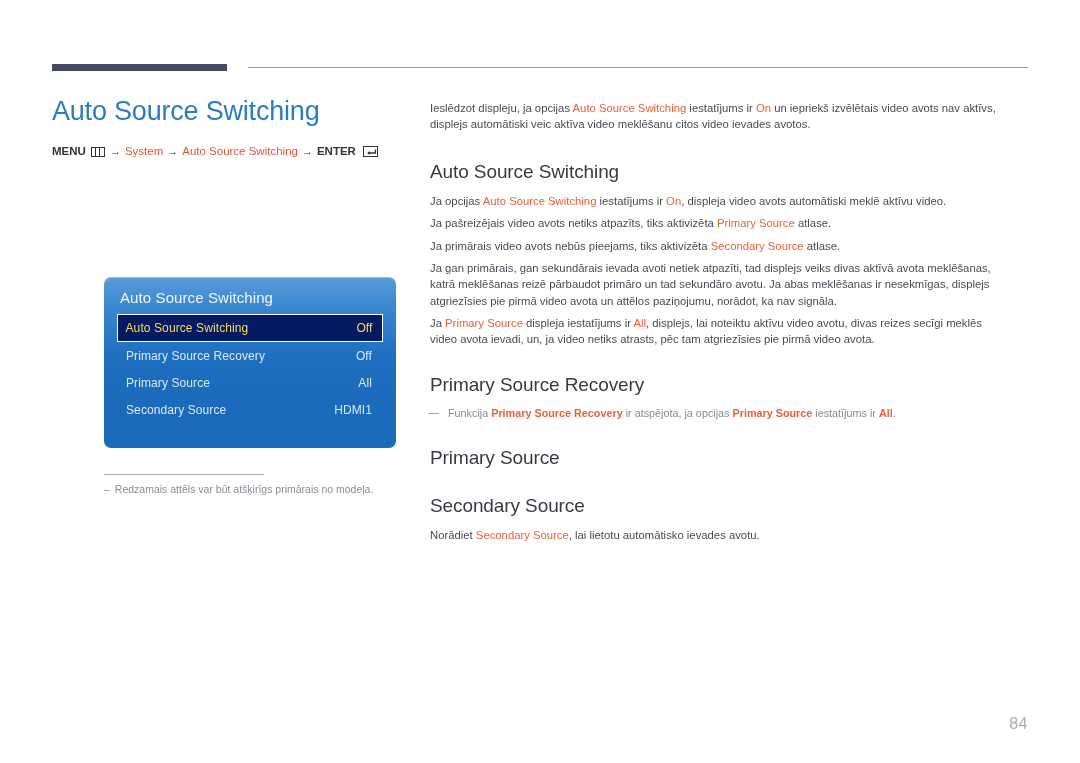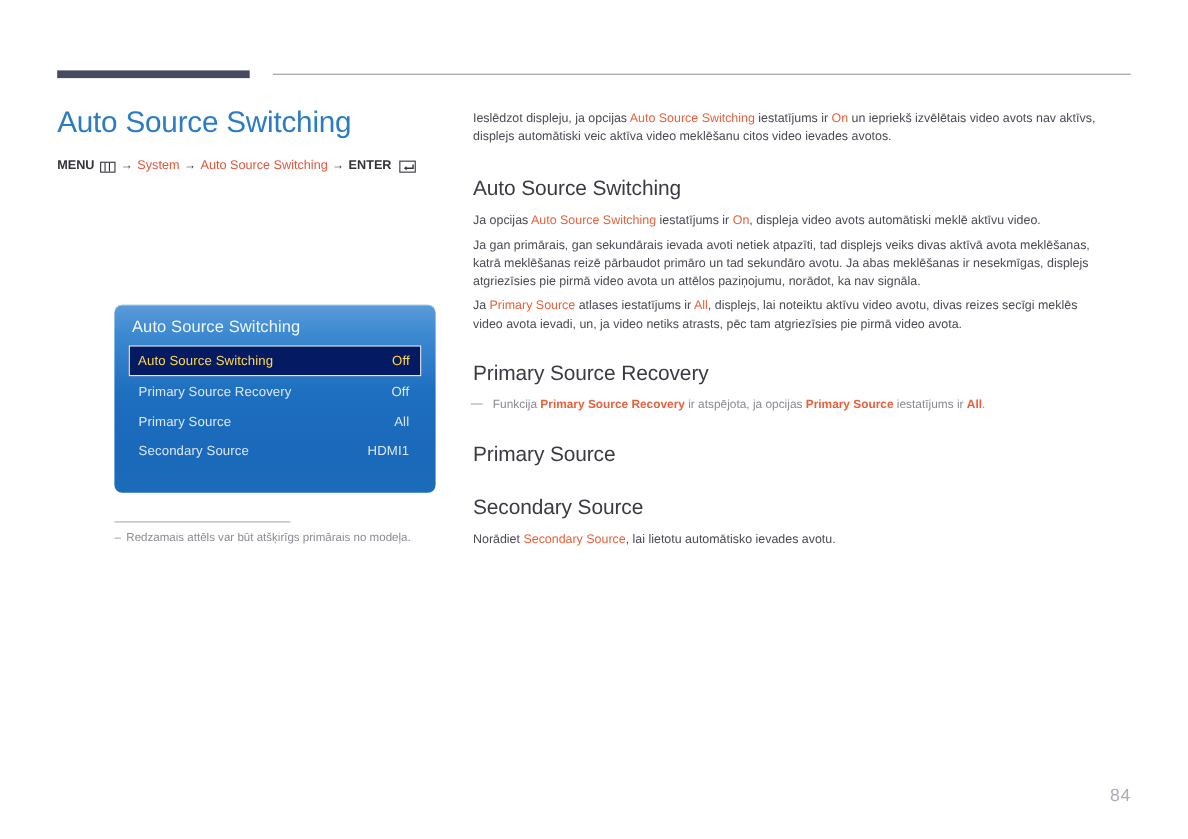--- a/index.html
+++ b/index.html
@@ -269,6 +269,7 @@
 
     <p class="body-text"><span>Ja opcijas </span><span class="accent">Auto Source Switching</span><span> iestatījums ir </span><span class="accent">On</span><span>, displeja video avots automātiski meklē aktīvu video.</span></p>
 
+    <p class="body-text"><span>Ja pašreizējais video avots netiks atpazīts, tiks aktivizēta </span><span class="accent">Primary Source</span><span> atlase.</span></p>
 
 
     <p class="body-text">Ja gan primārais, gan sekundārais ievada avoti netiek atpazīti, tad displejs veiks divas aktīvā avota meklēšanas, katrā meklēšanas reizē pārbaudot primāro un tad sekundāro avotu. Ja abas meklēšanas ir nesekmīgas, displejs atgriezīsies pie pirmā video avota un attēlos paziņojumu, norādot, ka nav signāla.</p>

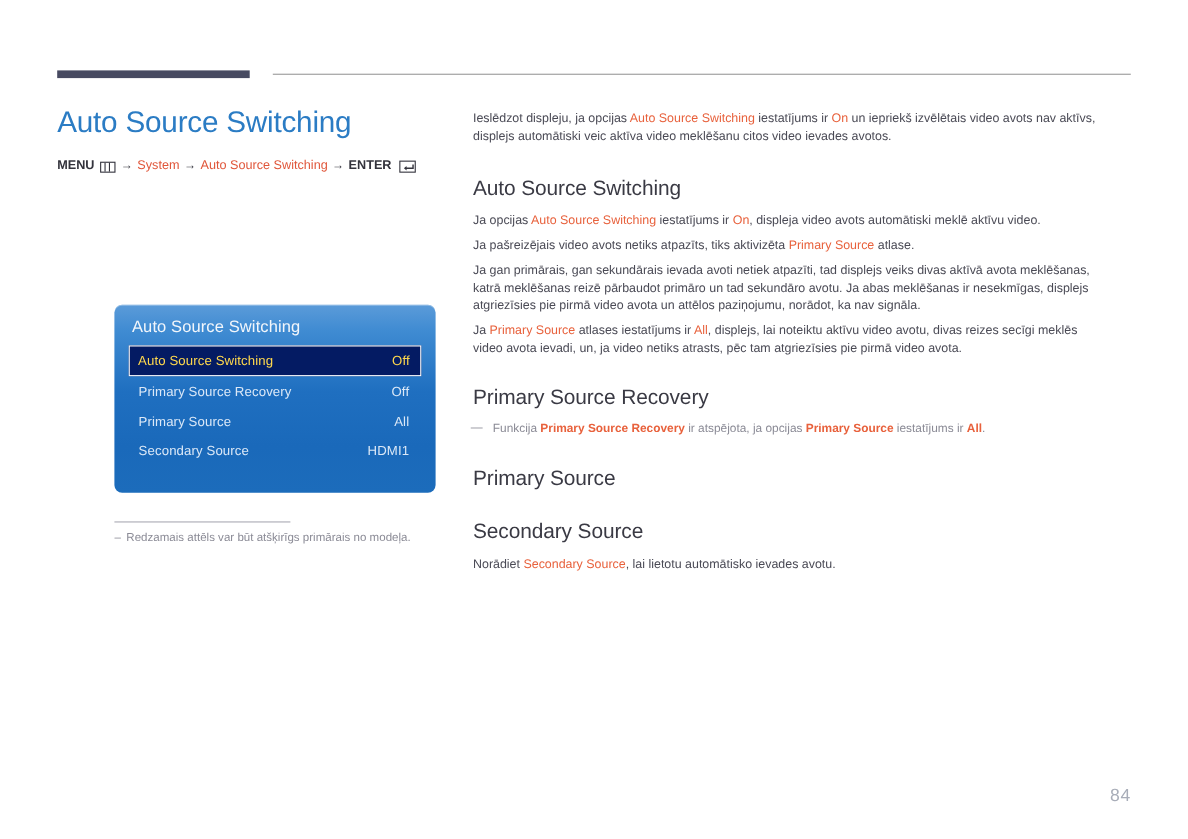--- a/index.html
+++ b/index.html
@@ -271,6 +271,7 @@
 
     <p class="body-text"><span>Ja pašreizējais video avots netiks atpazīts, tiks aktivizēta </span><span class="accent">Primary Source</span><span> atlase.</span></p>
 
+    <p class="body-text"><span>Ja primārais video avots nebūs pieejams, tiks aktivizēta </span><span class="accent">Secondary Source</span><span> atlase.</span></p>
 
     <p class="body-text">Ja gan primārais, gan sekundārais ievada avoti netiek atpazīti, tad displejs veiks divas aktīvā avota meklēšanas, katrā meklēšanas reizē pārbaudot primāro un tad sekundāro avotu. Ja abas meklēšanas ir nesekmīgas, displejs atgriezīsies pie pirmā video avota un attēlos paziņojumu, norādot, ka nav signāla.</p>
 

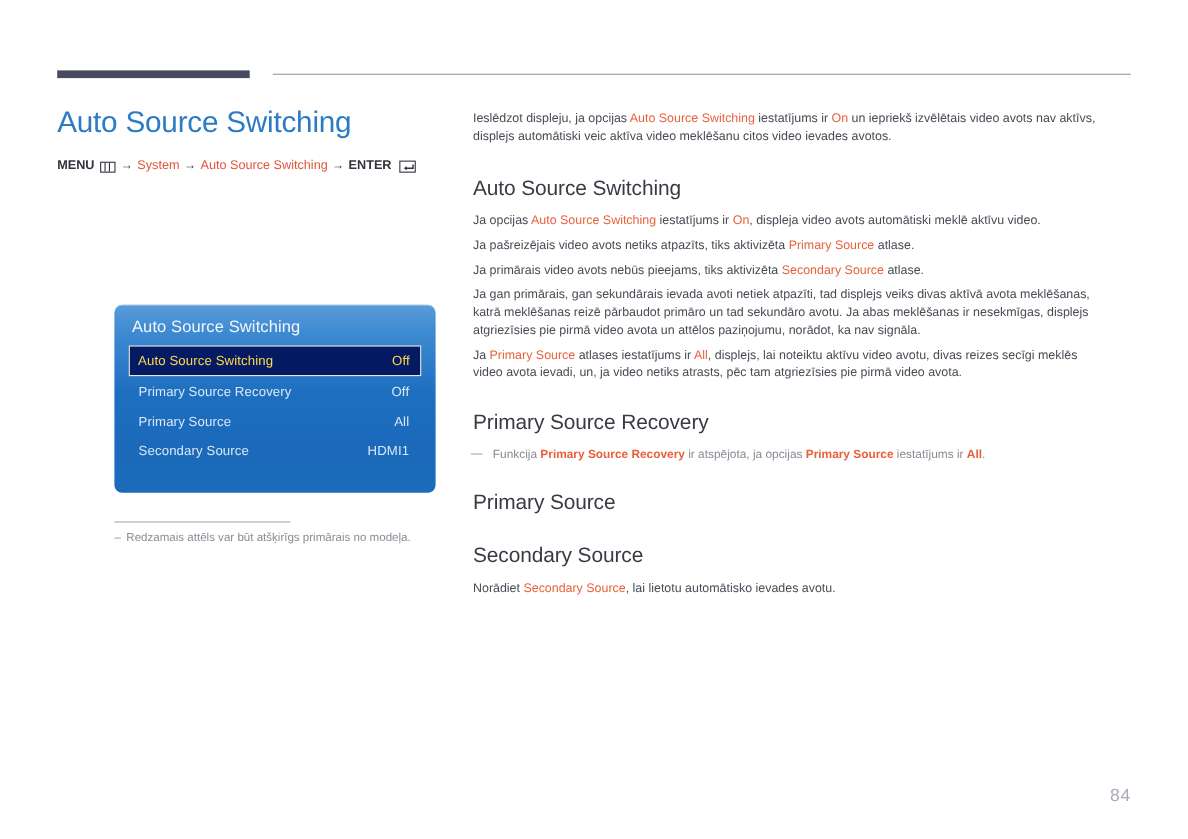--- a/index.html
+++ b/index.html
@@ -275,7 +275,7 @@
 
     <p class="body-text">Ja gan primārais, gan sekundārais ievada avoti netiek atpazīti, tad displejs veiks divas aktīvā avota meklēšanas, katrā meklēšanas reizē pārbaudot primāro un tad sekundāro avotu. Ja abas meklēšanas ir nesekmīgas, displejs atgriezīsies pie pirmā video avota un attēlos paziņojumu, norādot, ka nav signāla.</p>
 
-    <p class="body-text"><span>Ja </span><span class="accent">Primary Source</span><span> atlases iestatījums ir </span><span class="accent">All</span><span>, displejs, lai noteiktu aktīvu video avotu, divas reizes secīgi meklēs video avota ievadi, un, ja video netiks atrasts, pēc tam atgriezīsies pie pirmā video avota.</span></p>
+    <p class="body-text"><span>Ja </span><span class="accent">Primary Source</span><span> displeja iestatījums ir </span><span class="accent">All</span><span>, displejs, lai noteiktu aktīvu video avotu, divas reizes secīgi meklēs video avota ievadi, un, ja video netiks atrasts, pēc tam atgriezīsies pie pirmā video avota.</span></p>
 
     <h2 class="section">Primary Source Recovery</h2>
 

